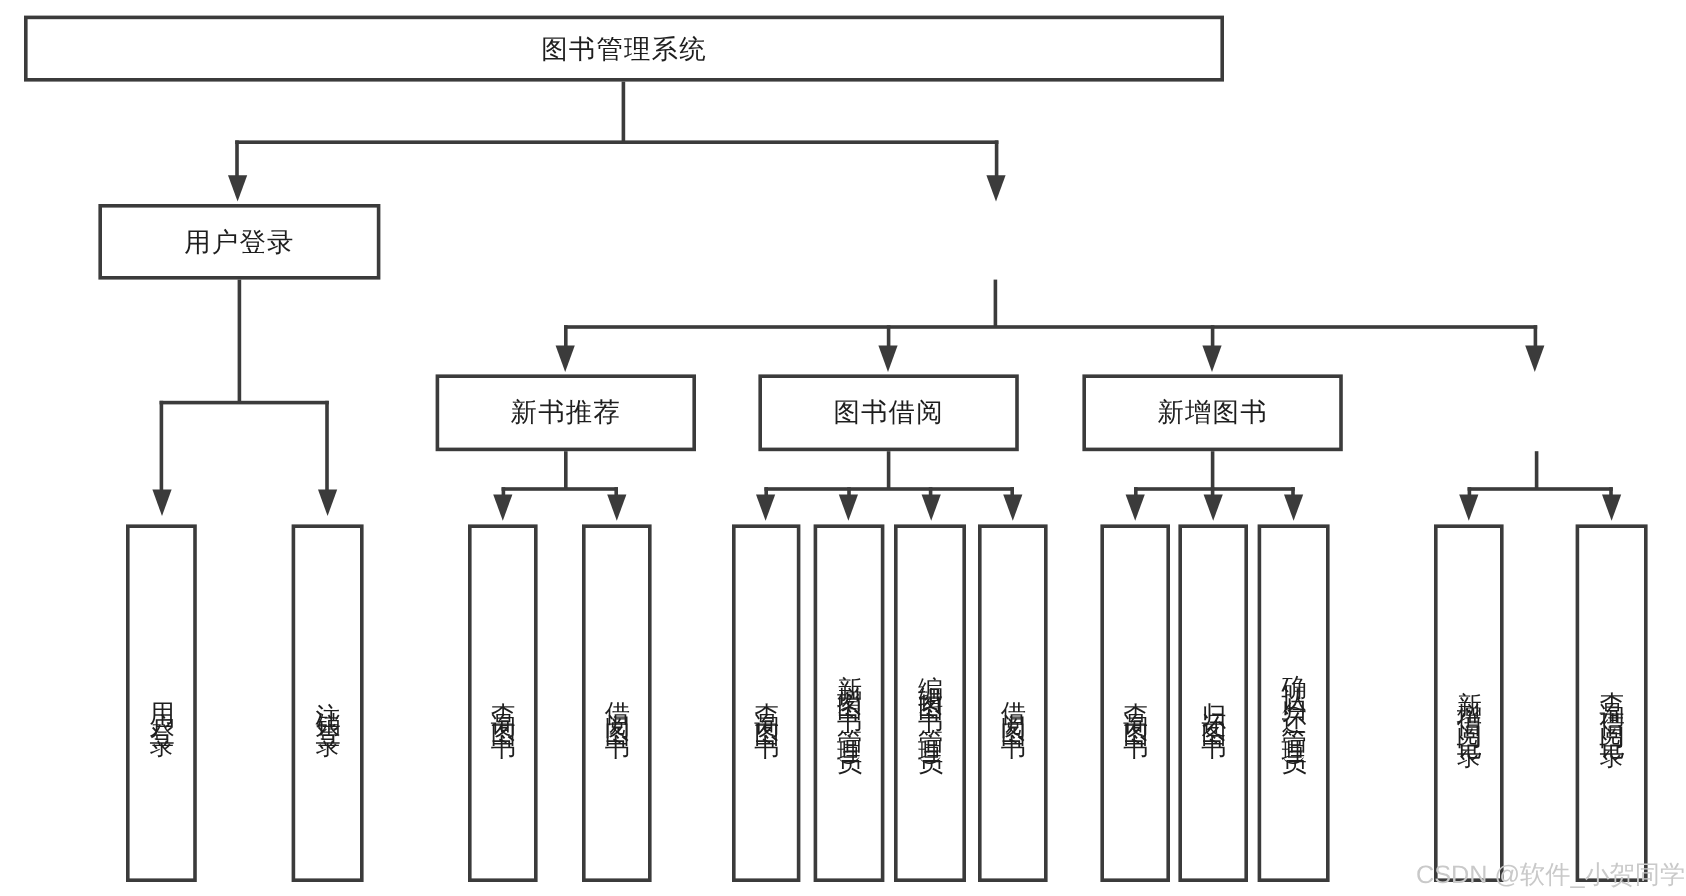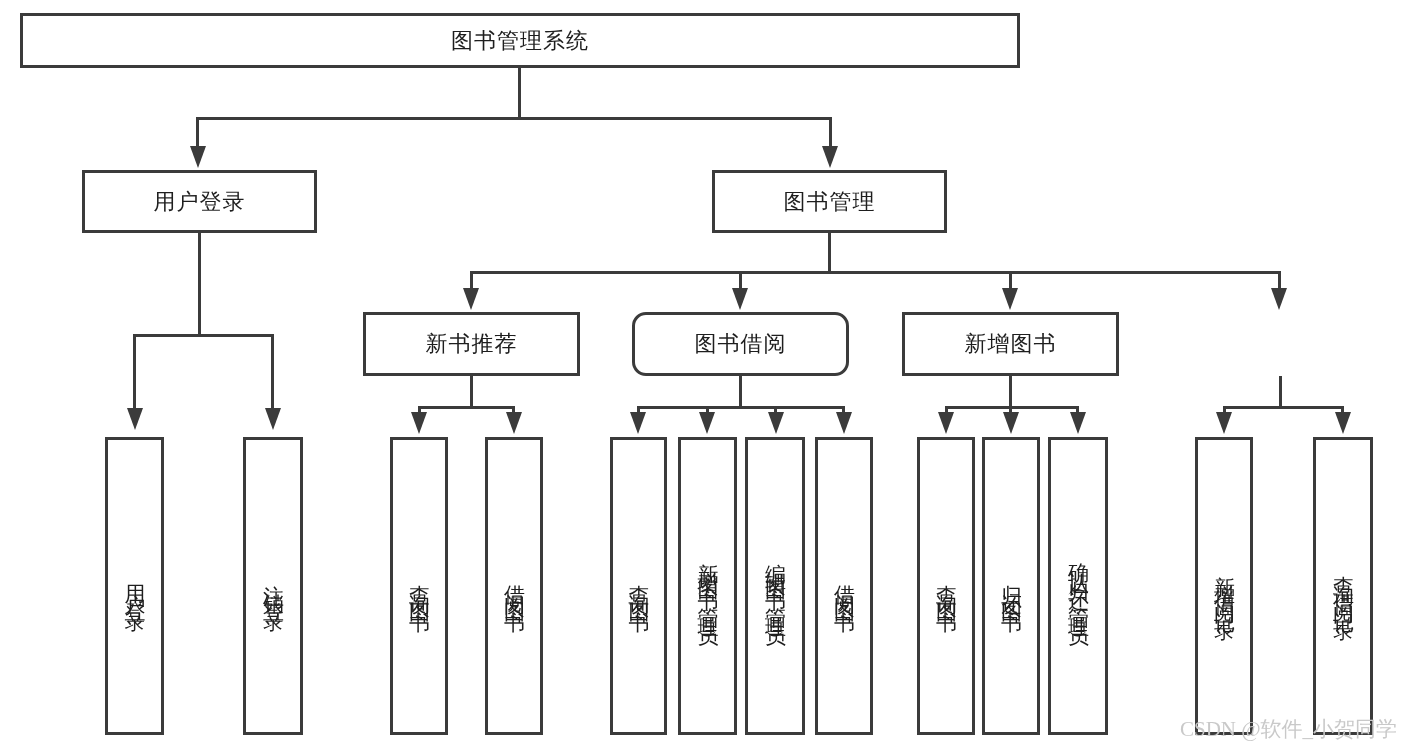--- a/index.html
+++ b/index.html
@@ -5,7 +5,7 @@
   html,body { margin:0; padding:0; background:#ffffff; }
   .canvas {
     position:relative; width:1405px; height:747px; background:#ffffff;
-    font-family:Liberation Serif, serif;
+    font-family:Liberation Sans, sans-serif;
     color:#1e1e1e; overflow:hidden;
   }
   .box {

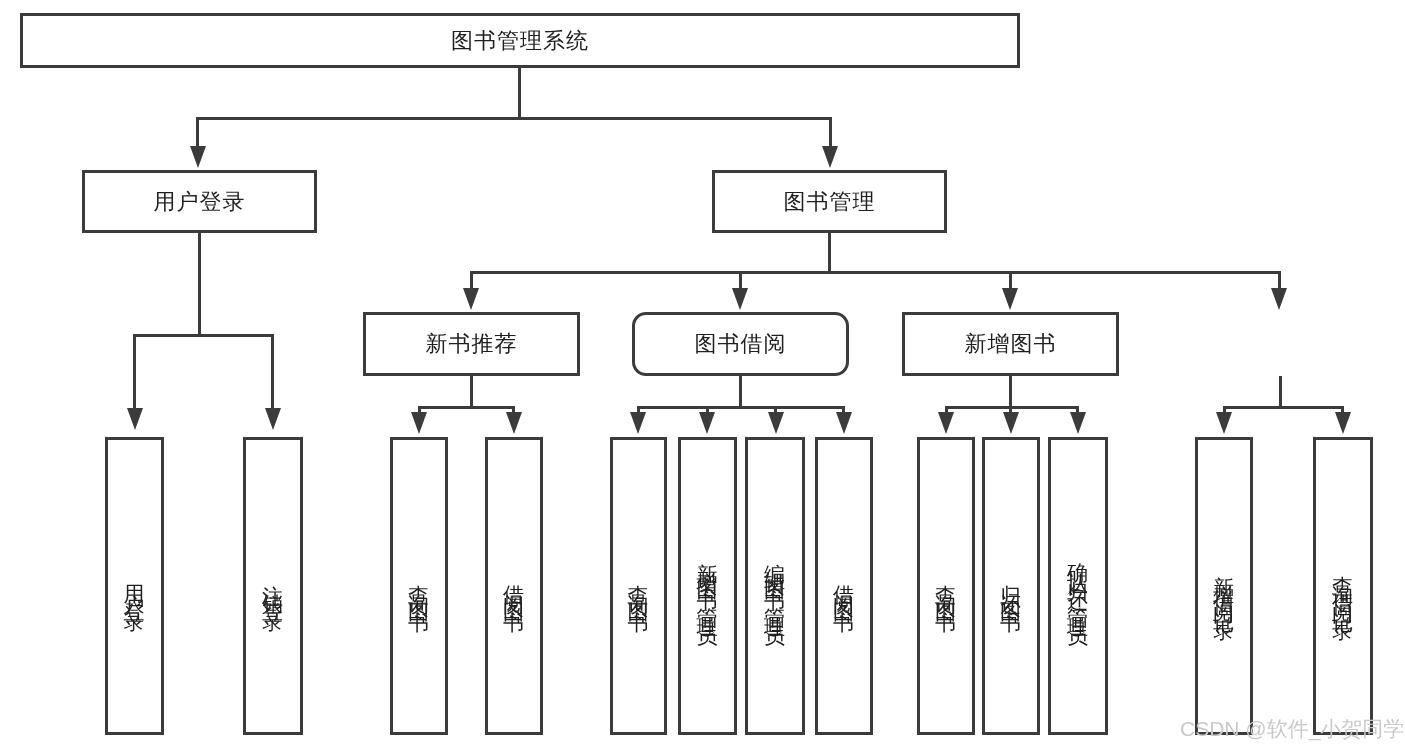--- a/index.html
+++ b/index.html
@@ -51,7 +51,6 @@
   <div class="arrow" style="left:822px; top:146px;"></div>
 
   <div class="box" style="left:82px; top:170px; width:235px; height:63px;">用户登录</div>
-  <div class="box" style="left:712px; top:170px; width:235px; height:63px;">图书管理</div>
 
   <div class="vline" style="left:198px; top:233px; height:102px;"></div>
   <div class="hline" style="left:133px; top:334px; width:141px;"></div>

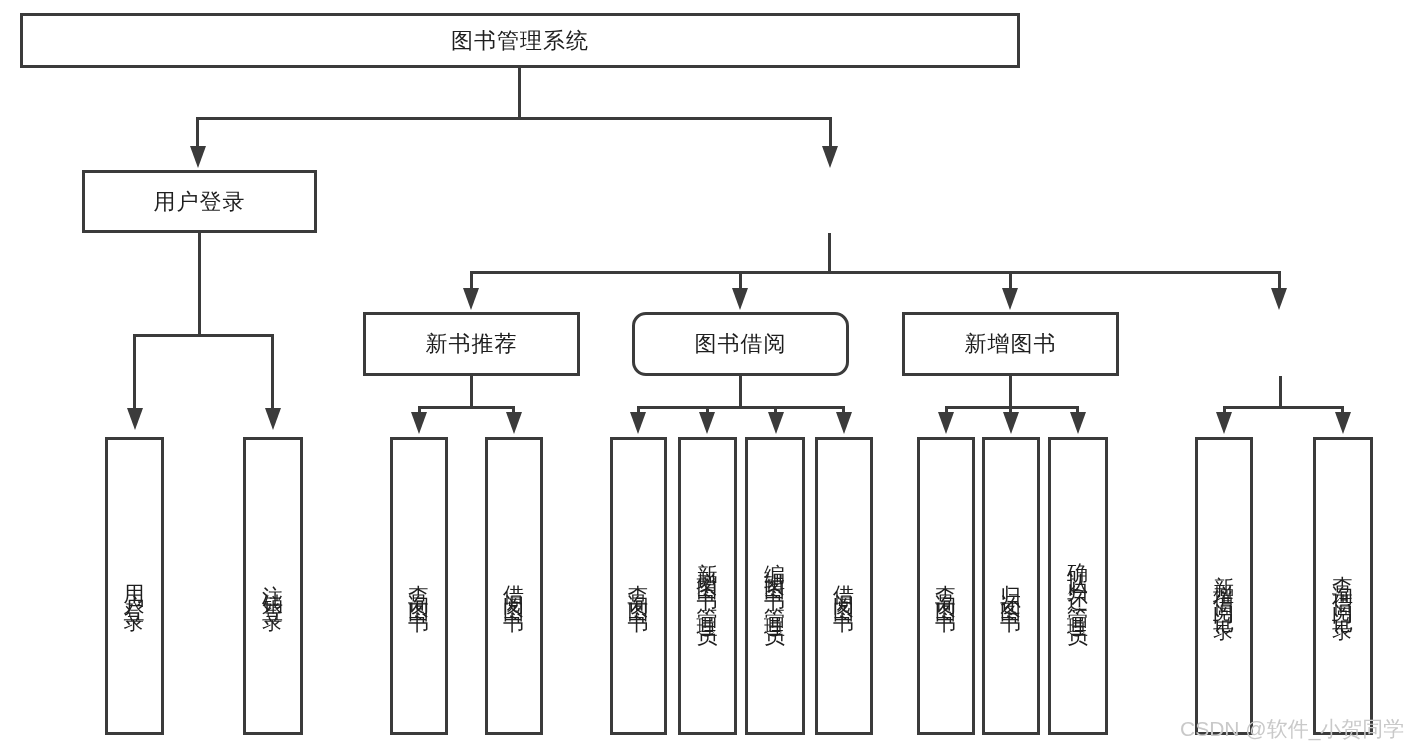--- a/index.html
+++ b/index.html
@@ -71,7 +71,7 @@
   <div class="arrow" style="left:1271px; top:288px;"></div>
 
   <div class="box" style="left:363px; top:312px; width:217px; height:64px;">新书推荐</div>
-  <div class="box" style="left:632px; top:312px; width:217px; height:64px;border-radius:14px;">图书借阅</div>
+  <div class="box" style="left:632px; top:312px; width:217px; height:64px;">图书借阅</div>
   <div class="box" style="left:902px; top:312px; width:217px; height:64px;">新增图书</div>
 
   <div class="vline" style="left:470px; top:376px; height:31px;"></div>

